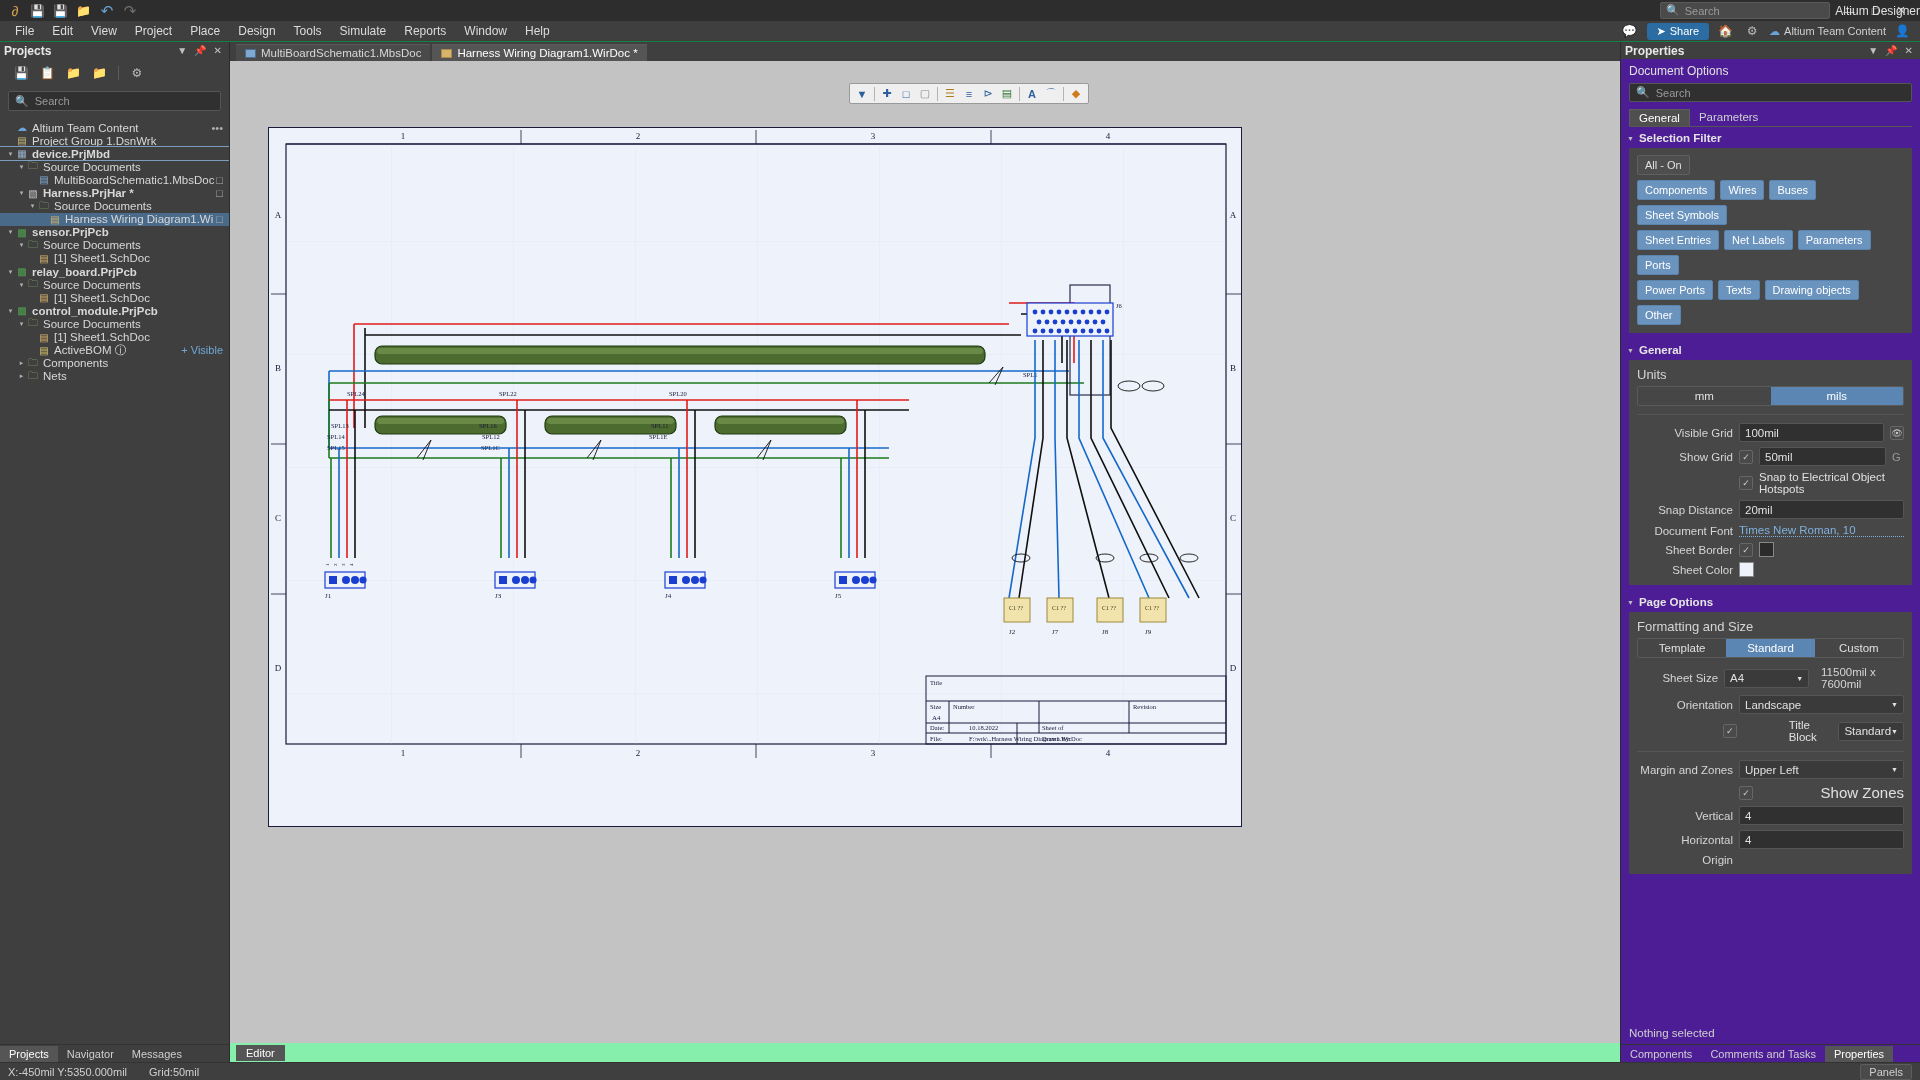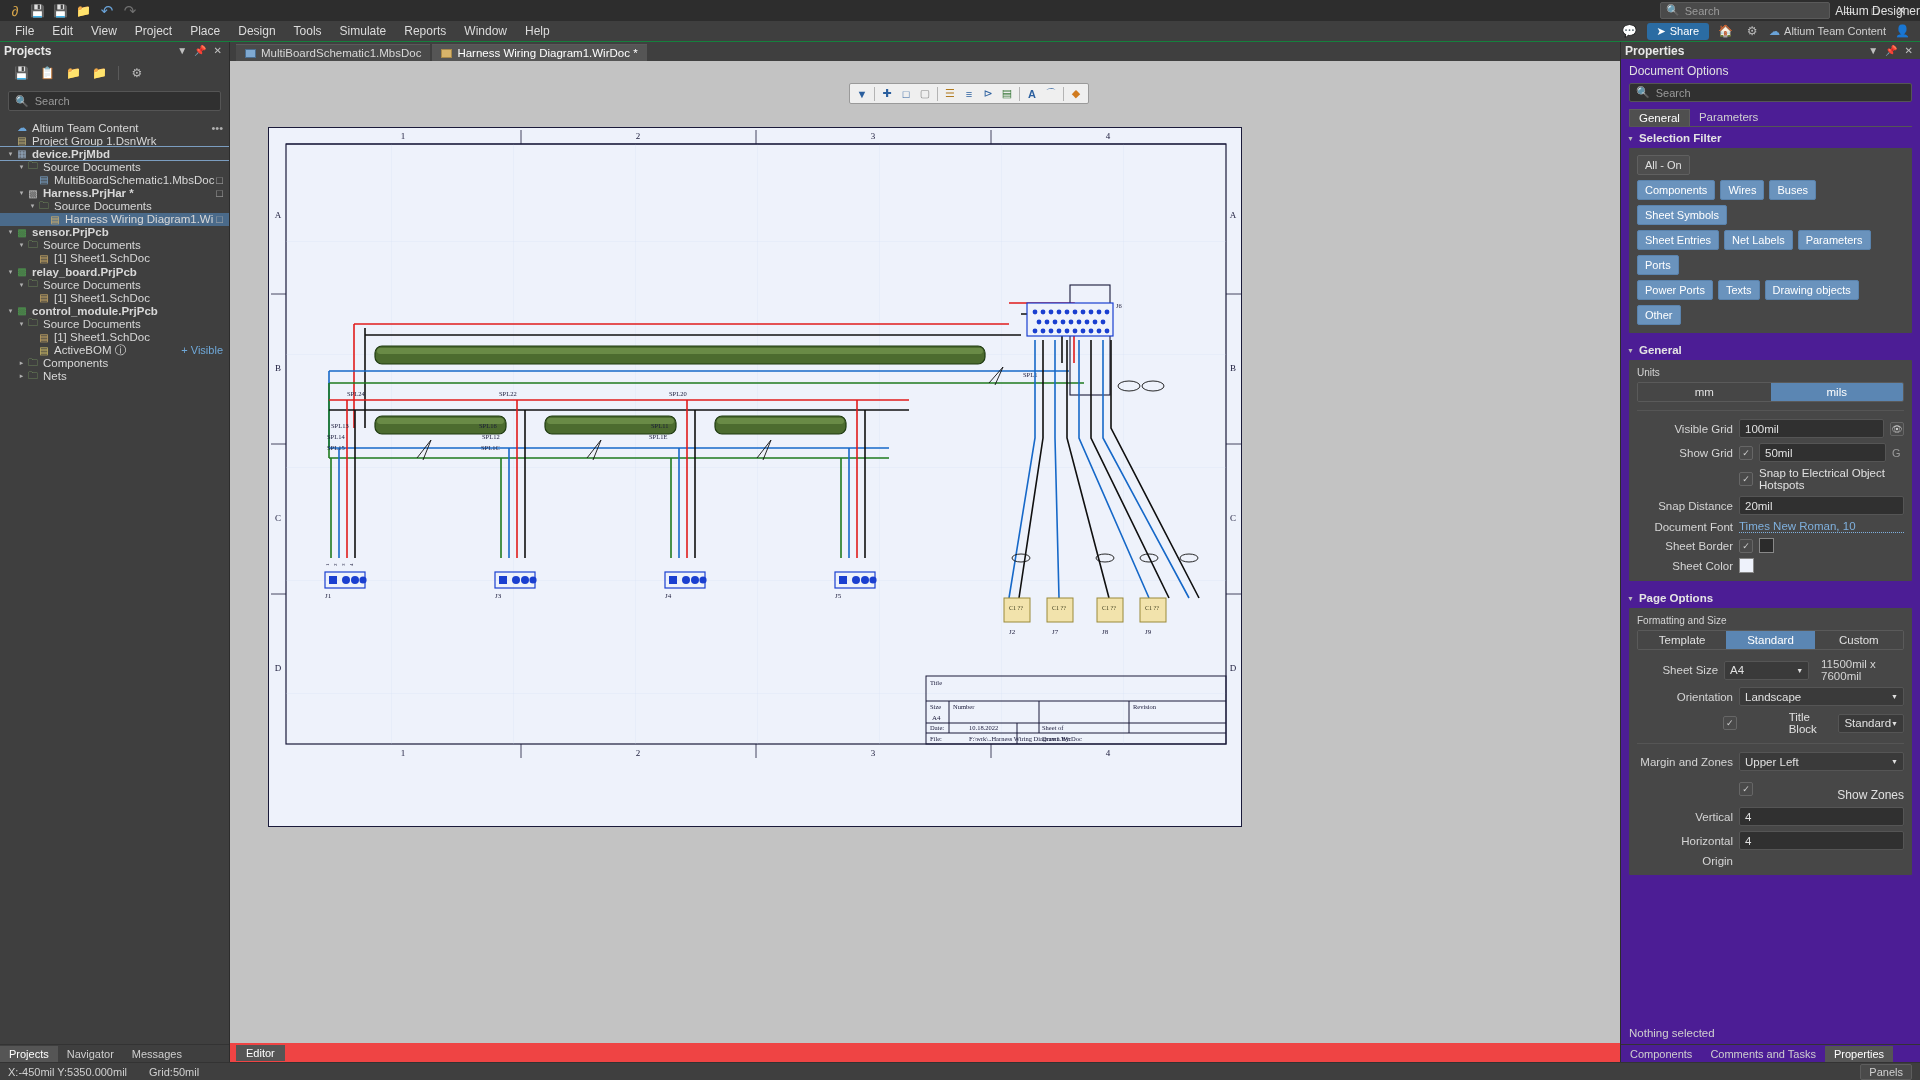--- a/index.html
+++ b/index.html
@@ -94,7 +94,7 @@
   .seg { display:flex; width:100%; border:1px solid #5a5a5a; border-radius:2px; overflow:hidden; }
   .seg > div { flex:1; text-align:center; padding:3px 0; font-size:11.5px; background:#464646; color:#e0e0e0;}
   .seg > div.on { background:#5b86b3; color:#fff;}
-  .units-lab { font-size:10px; color:#d5d5d5; margin-bottom:4px;}
+  .units-lab { font-size:13px; color:#d5d5d5; margin-bottom:4px;}
   .hr { height:1px; background:#555; margin:8px 0;}
   .selbox { height:19px; background:#3a3a3a; border:1px solid #555; border-radius:2px; padding:0 5px;
       display:flex; align-items:center; justify-content:space-between; font-size:11.5px; color:#e0e0e0; }

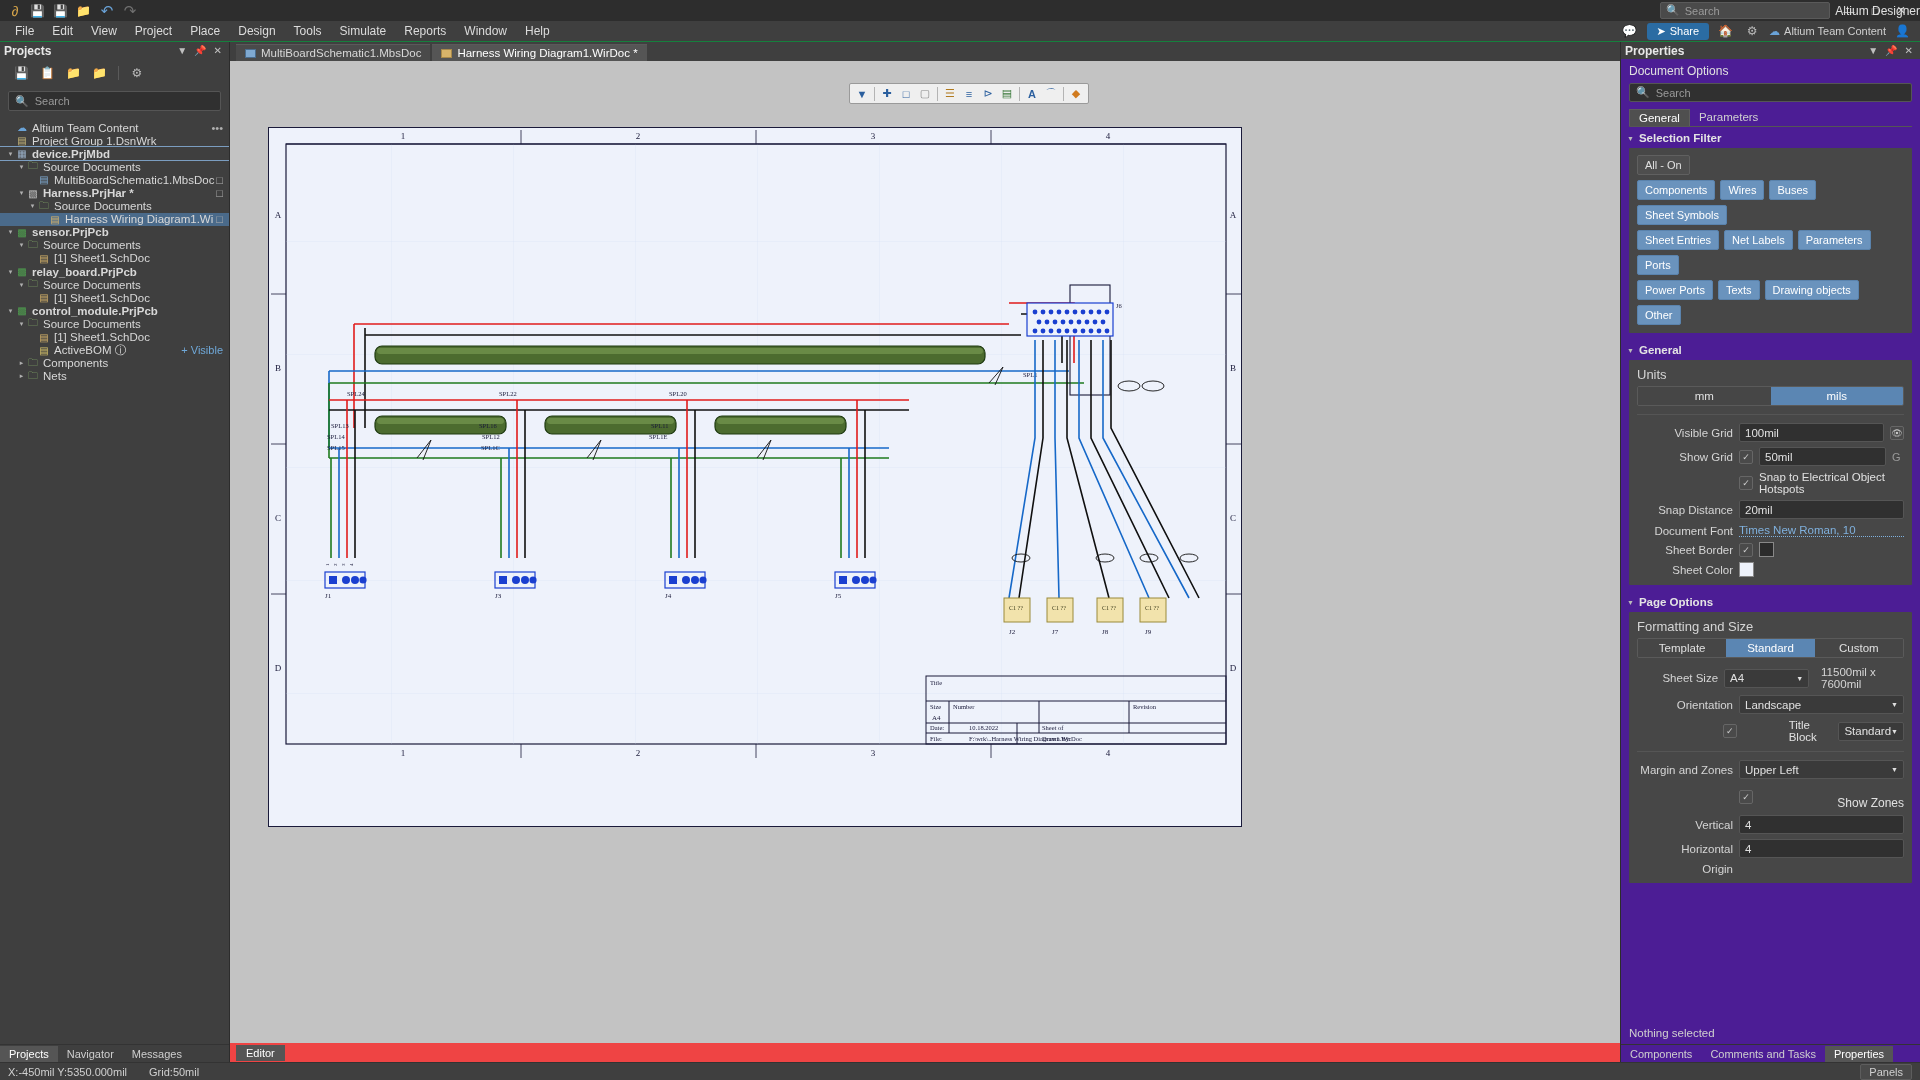--- a/index.html
+++ b/index.html
@@ -748,7 +748,7 @@
       <div class="lblrow">
         <span style="width:96px;"></span>
         <span class="chk">✓</span>
-        <span style="flex:1;text-align:right;font-size:12px;color:#e0e0e0;margin-top:12px;">Show Zones</span>
+        <span style="flex:1;text-align:right;font-size:15px;color:#e0e0e0;">Show Zones</span>
       </div>
       <div class="lblrow">
         <span class="lab">Vertical</span>

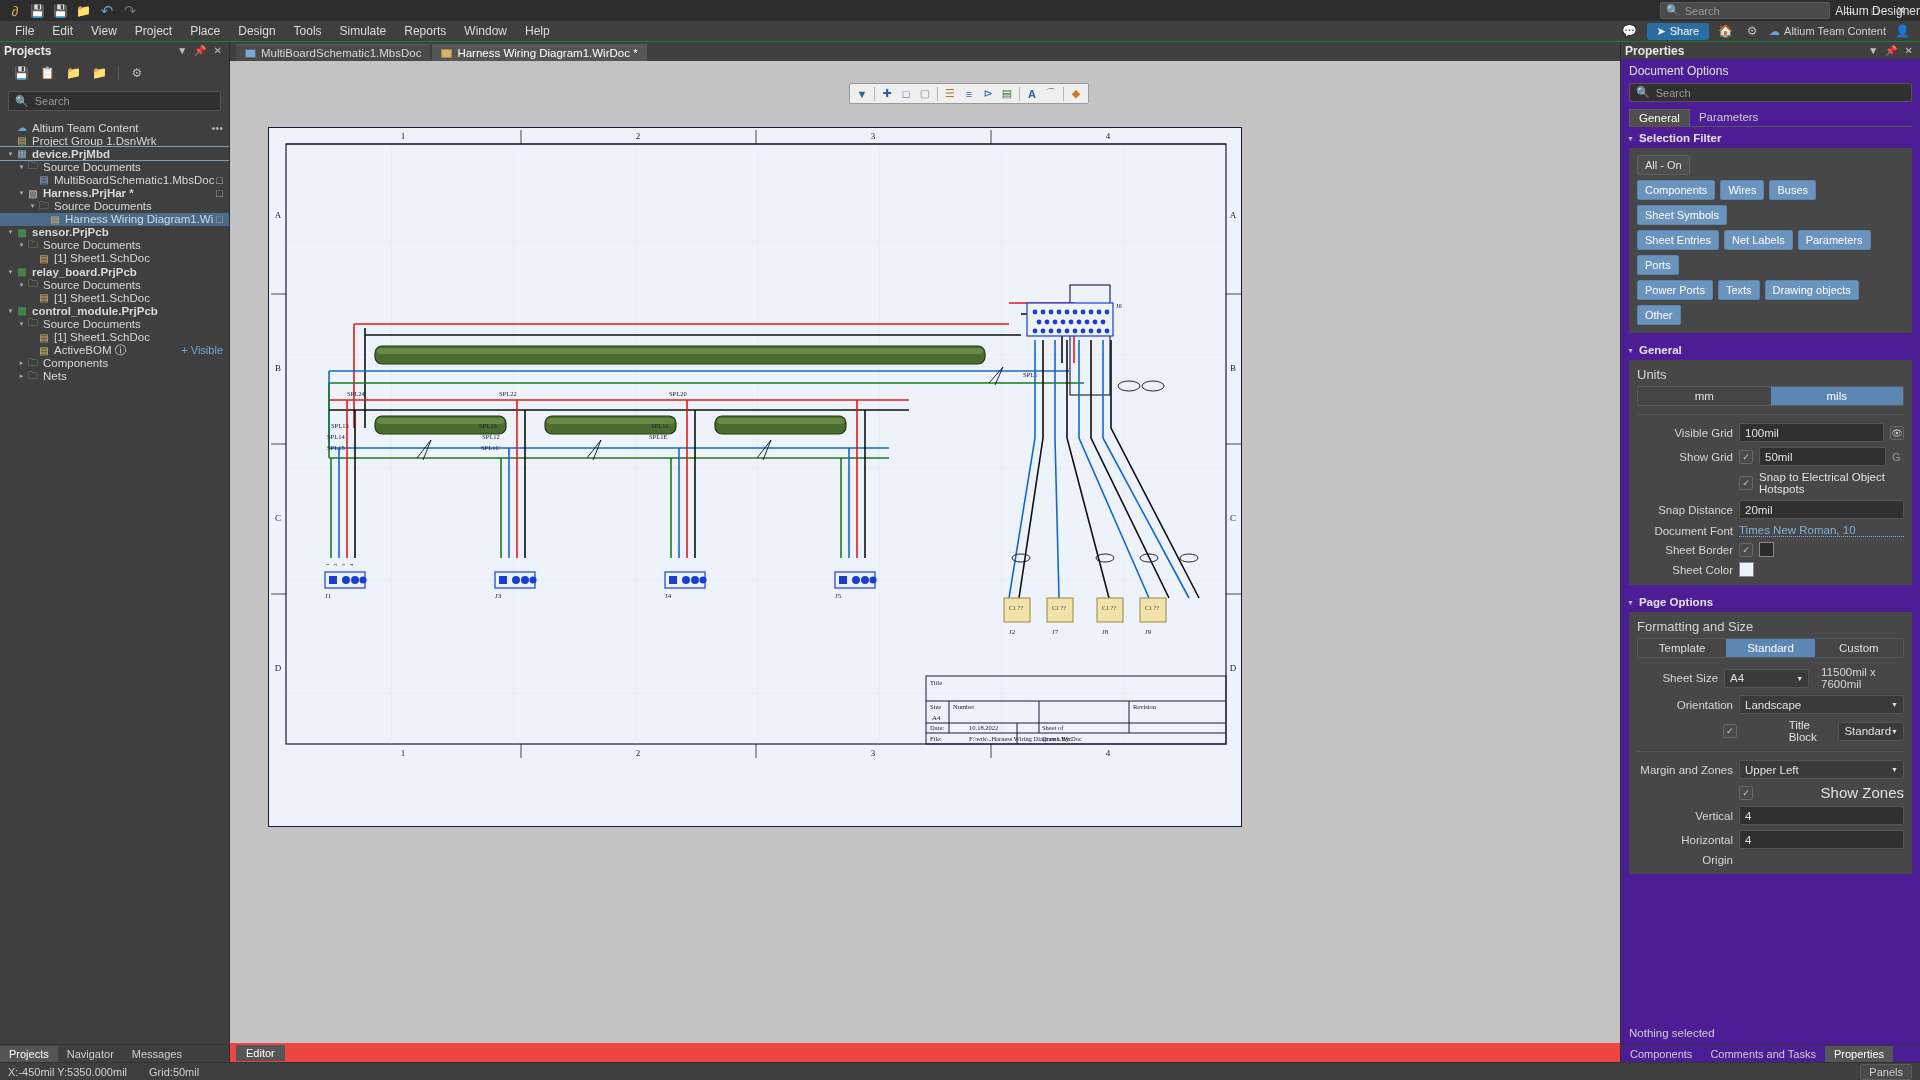--- a/index.html
+++ b/index.html
@@ -67,7 +67,7 @@
   .ftb { width:18px; height:17px; display:flex; align-items:center; justify-content:center; font-size:11px; color:#333;}
   .ftb-sep { width:1px; height:14px; background:#b4b4b4; margin:0 2px;}
   .sheet { position:absolute; left:38px; top:66px; width:974px; height:700px; background:#eef2fb; border:1px solid #1a1a3a;}
-  .editorbar { height:19px; background:#ef4444; display:flex; align-items:center; padding-left:6px;}
+  .editorbar { height:19px; background:#86efac; display:flex; align-items:center; padding-left:6px;}
   .etab { padding:2px 10px; font-size:11px; background:#555; color:#fff;}
 
   

